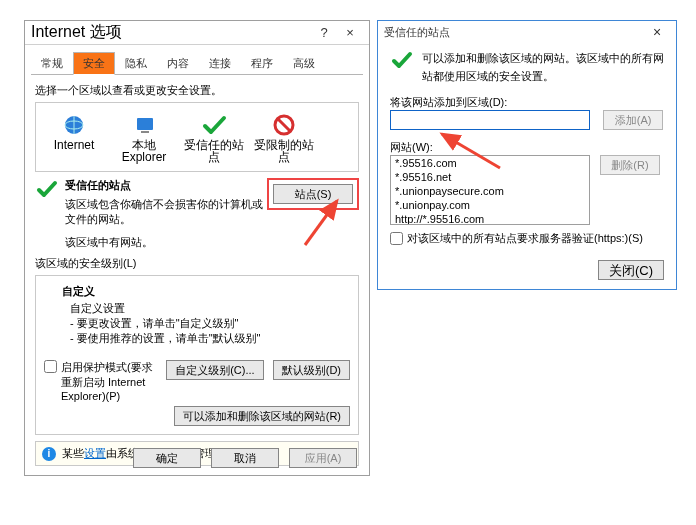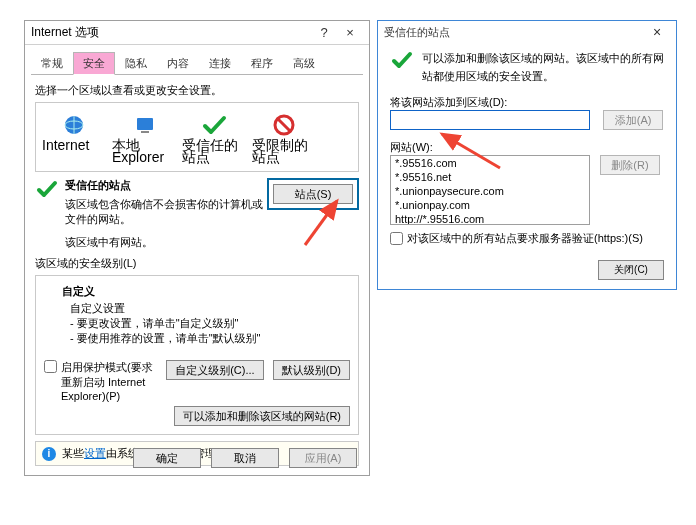--- a/index.html
+++ b/index.html
@@ -14,7 +14,7 @@
     height: 24px; display: flex; align-items: center; padding: 0 6px;
     border-bottom: 1px solid #d0d0d0;
   }
-  .dlg-left .titlebar .title { flex: 1; font-size: 12px; }
+  .dlg-left .titlebar .title { flex: 1; font-size: 16px; }
   .dlg-left .titlebar .symbtn { width: 26px; text-align: center; font-size: 13px; color: #333; }
 
   .tabs {

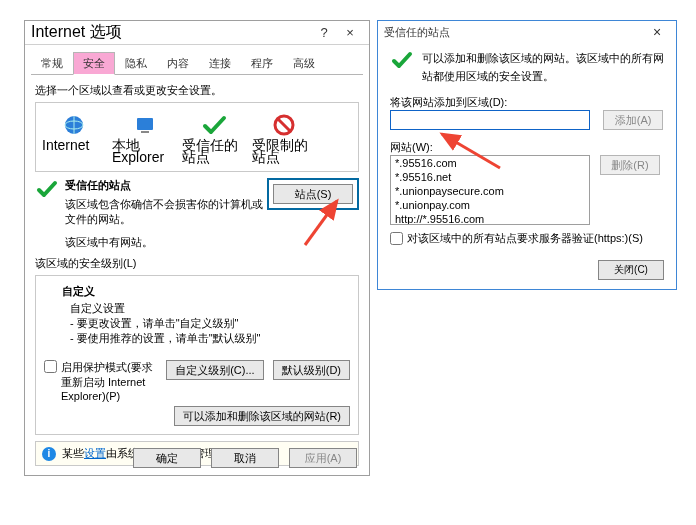--- a/index.html
+++ b/index.html
@@ -26,7 +26,7 @@
     position: relative; top: 1px; color: #333;
   }
   .tab.active {
-    border: 1px solid #b5b5b5; border-bottom: 1px solid #fff; background: #f9a8d4;
+    border: 1px solid #b5b5b5; border-bottom: 1px solid #fff; background: #f97316;
   }
 
   .body { padding: 8px 10px 6px 10px; }

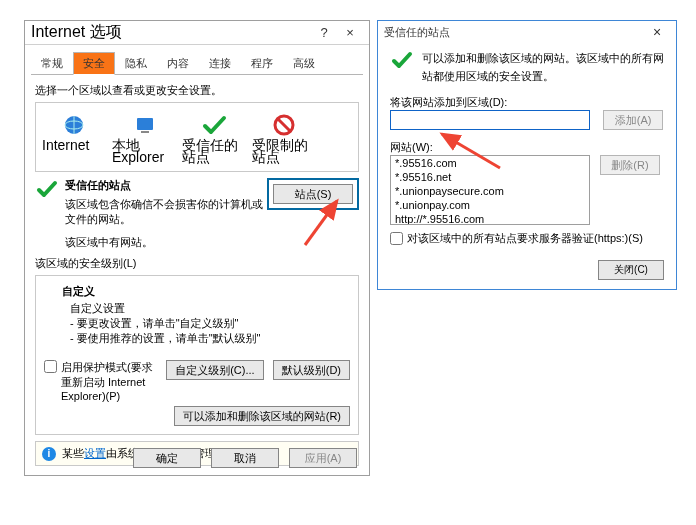--- a/index.html
+++ b/index.html
@@ -35,7 +35,7 @@
     border: 1px solid #c9c9c9; padding: 6px 6px 8px 6px; margin: 4px 0 6px 0;
   }
   .zone-icons { display: flex; gap: 6px; margin-top: 4px; }
-  .zone-item { width: 64px; text-align: left; font-size: 14px; line-height: 12px; }
+  .zone-item { width: 64px; text-align: center; font-size: 12px; line-height: 12px; }
   .zone-item svg { display: block; margin: 0 auto 2px auto; }
 
   .trusted-row { display: flex; margin-top: 6px; }

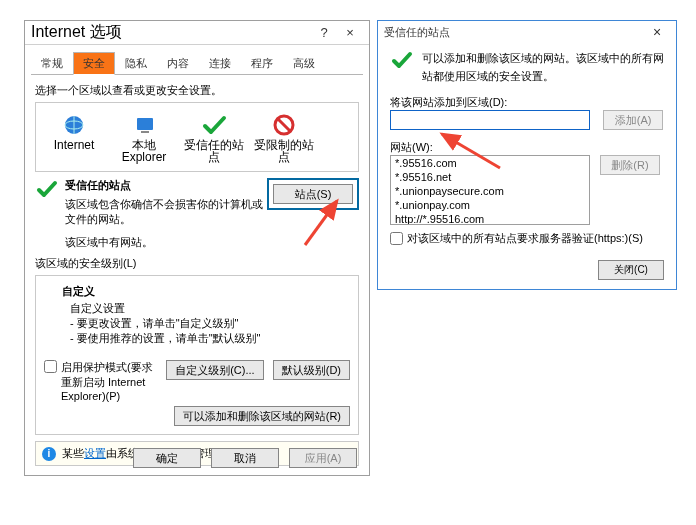--- a/index.html
+++ b/index.html
@@ -46,7 +46,7 @@
   .trusted-text .sub2 { margin-top: 8px; }
 
   .sites-btn-wrap {
-    border: 2px solid #0369a1; padding: 4px; display: inline-block;
+    border: 2px solid #ef4444; padding: 4px; display: inline-block;
   }
   .sites-btn-wrap button { width: 80px; height: 20px; font-size: 11px; background: #e8e8e8; border: 1px solid #858585; }
 

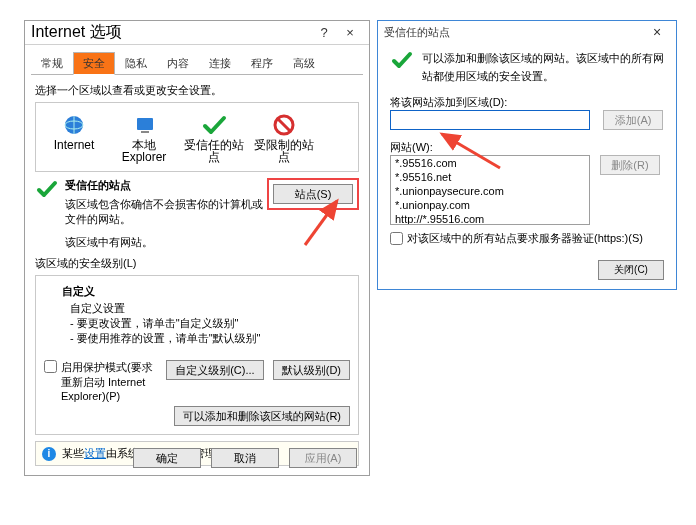--- a/index.html
+++ b/index.html
@@ -120,7 +120,7 @@
   .dlg-right .footer {
     text-align: right; padding: 8px 12px 0 0;
   }
-  .dlg-right .footer button { width: 66px; height: 20px; font-size: 10px; background: #e8e8e8; border: 1px solid #858585; }
+  .dlg-right .footer button { width: 66px; height: 20px; font-size: 13px; background: #e8e8e8; border: 1px solid #858585; }
 
   
   .arrow2 { position: absolute; left: 430px; top: 128px; pointer-events: none; }

